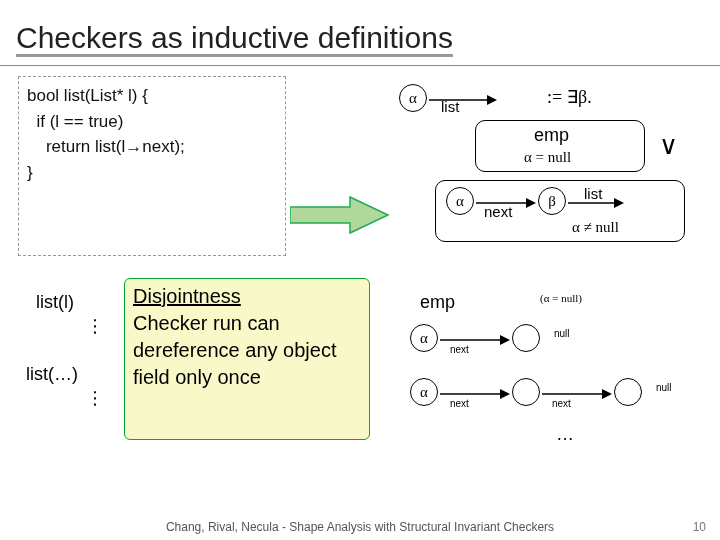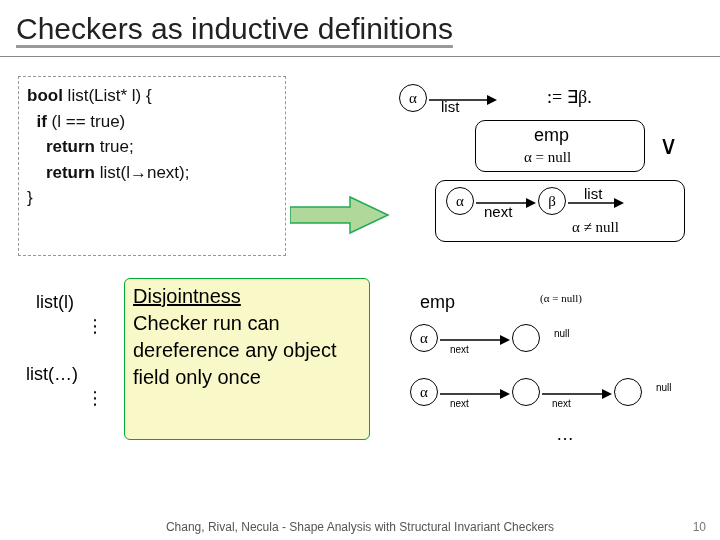--- a/index.html
+++ b/index.html
@@ -12,7 +12,7 @@
   }
   .title {
     font-size: 30px;
-    padding: 12px 16px 10px;
+    padding: 21px 16px 10px;
     color: #222;
     border-bottom: 1px solid #888;
     text-decoration: underline;

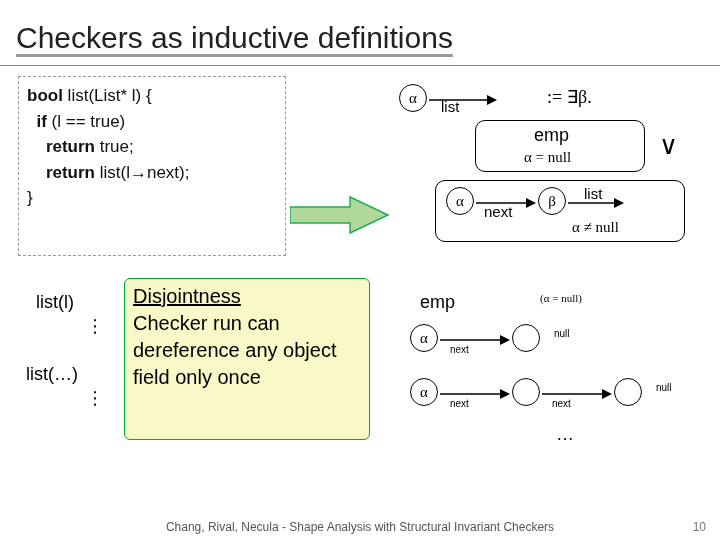--- a/index.html
+++ b/index.html
@@ -31,7 +31,7 @@
     line-height: 1.5;
     color: #111;
   }
-  .code-box .bold { font-weight: bold; }
+  .code-box .bold { font-weight: normal; }
   .arrow-block {
     position: absolute;
     left: 290px; top: 195px;

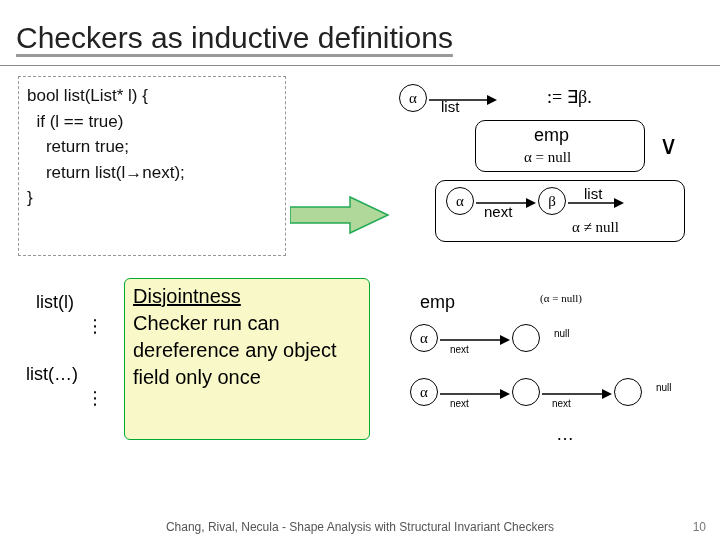--- a/index.html
+++ b/index.html
@@ -120,7 +120,6 @@
 <div class="code-box">
   <div><span class="bold">bool</span><span> list(List* l) {</span></div>
   <div><span class="bold" style="white-space:pre">  if</span><span> (l == true)</span></div>
-  <div><span class="bold" style="white-space:pre">    return</span><span> true;</span></div>
   <div><span class="bold" style="white-space:pre">    return</span><span> list(l→next);</span></div>
   <div>}</div>
 </div>

